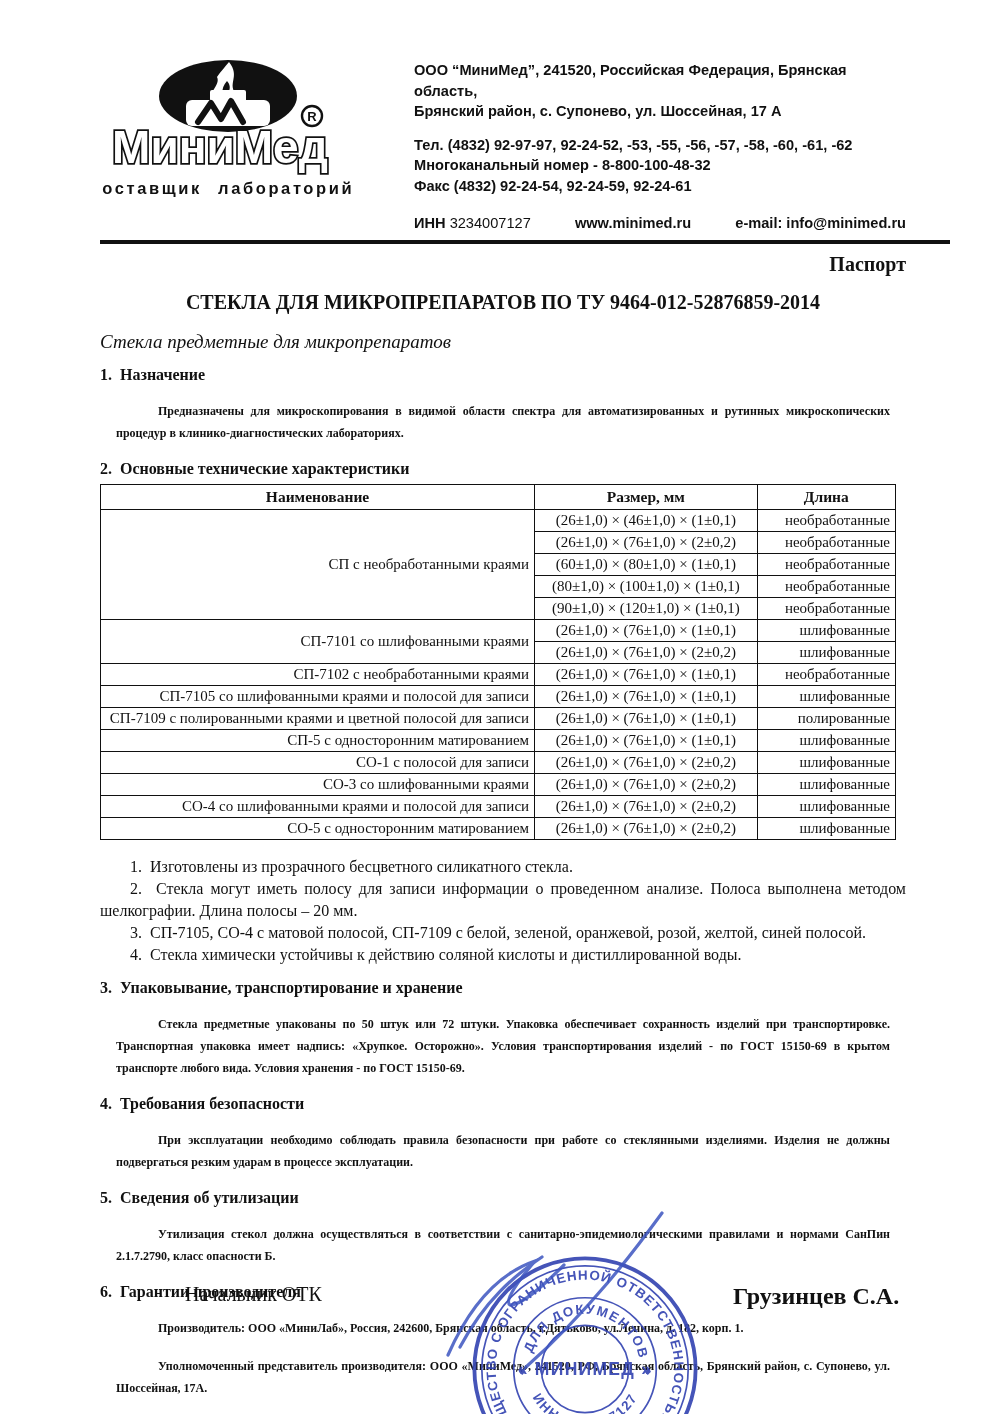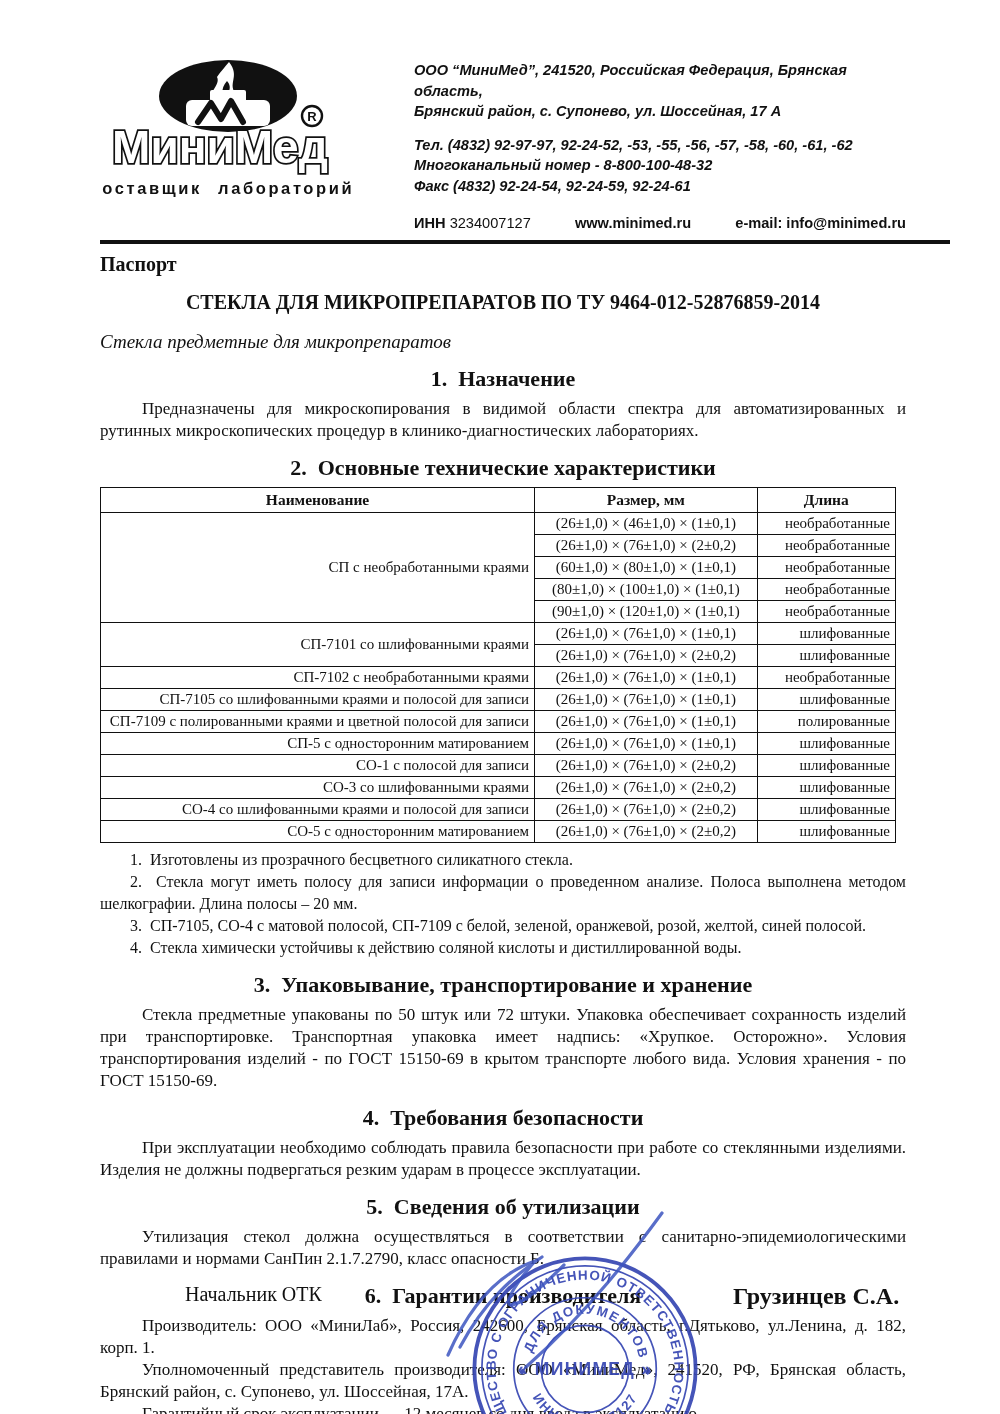--- a/index.html
+++ b/index.html
@@ -12,7 +12,7 @@
   .logo{width:286px;height:152px;flex:0 0 auto;margin-top:6px;}
   .hd-right{margin-left:28px;width:492px;font-family:"Liberation Sans",sans-serif;
             font-weight:bold;font-size:14.6px;line-height:20.5px;padding-top:16px;}
-  .hd-block{margin-bottom:13px;font-style:italic;}
+  .hd-block{margin-bottom:13px;}
   .inn-row{display:flex;justify-content:space-between;align-items:baseline;margin-top:17px;}
   .inn-row .inn-num{font-weight:normal;}
   .rule{height:4px;background:#111;margin-top:6px;width:850px;}

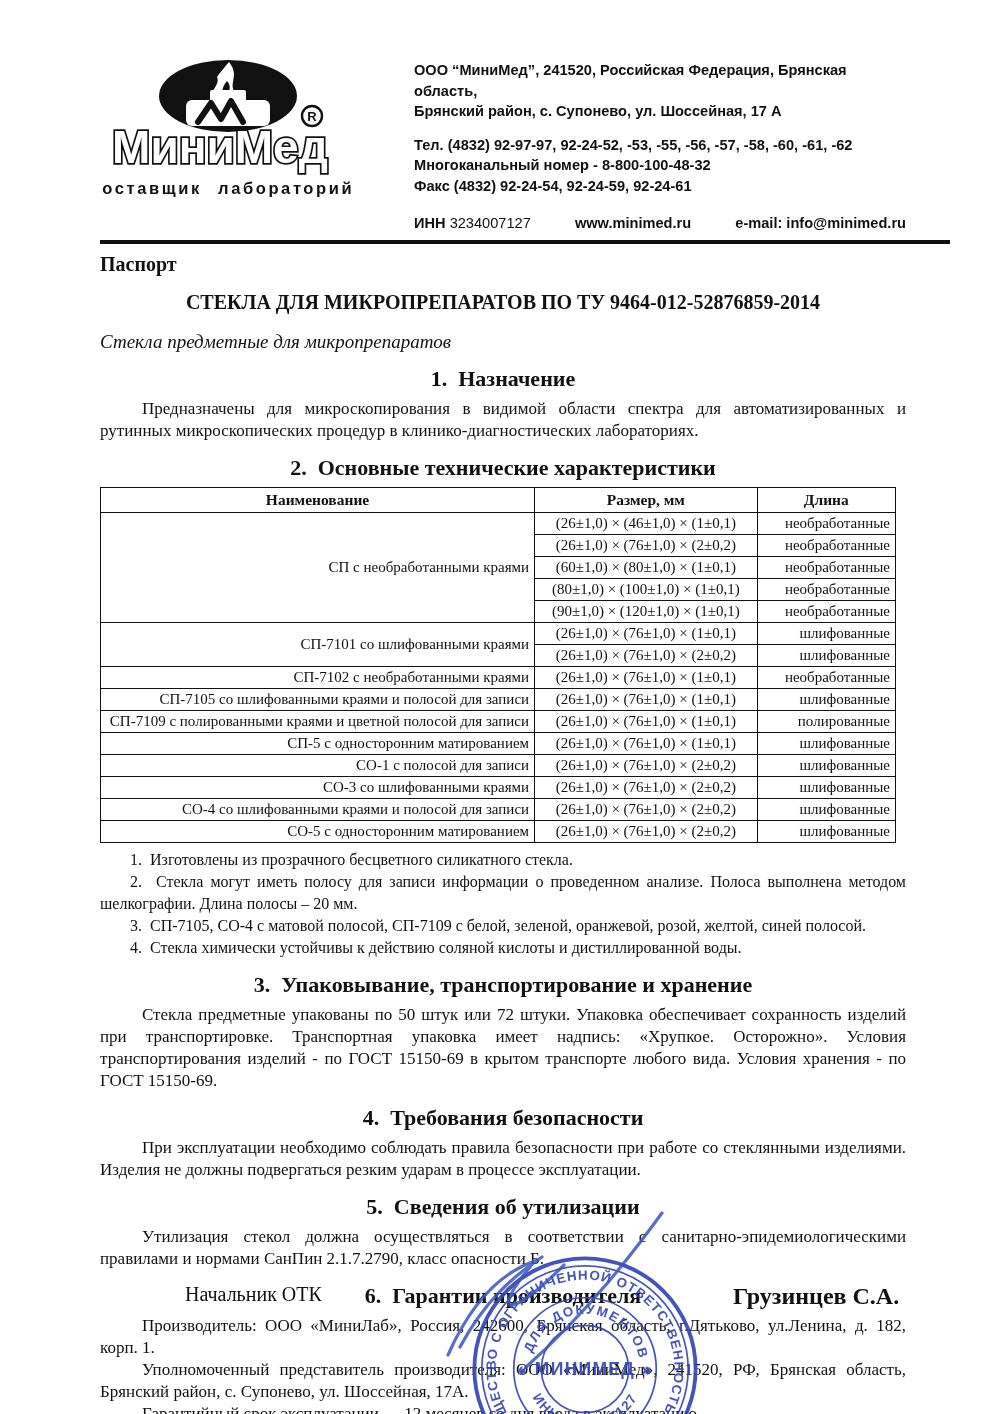--- a/index.html
+++ b/index.html
@@ -19,7 +19,7 @@
   .reg-line{text-align:right;font-size:16.5px;margin-top:5px;}
 
   
-  .t-doc{font-size:20px;font-weight:bold;text-align:left;margin-top:9px;}
+  .t-doc{font-size:20px;font-weight:bold;text-align:right;margin-top:9px;}
   .t-main{font-size:20px;font-weight:bold;text-align:center;margin-top:15px;}
   .t-sub{font-size:19px;font-weight:normal;font-style:italic;text-align:left;margin-top:17px;}
 

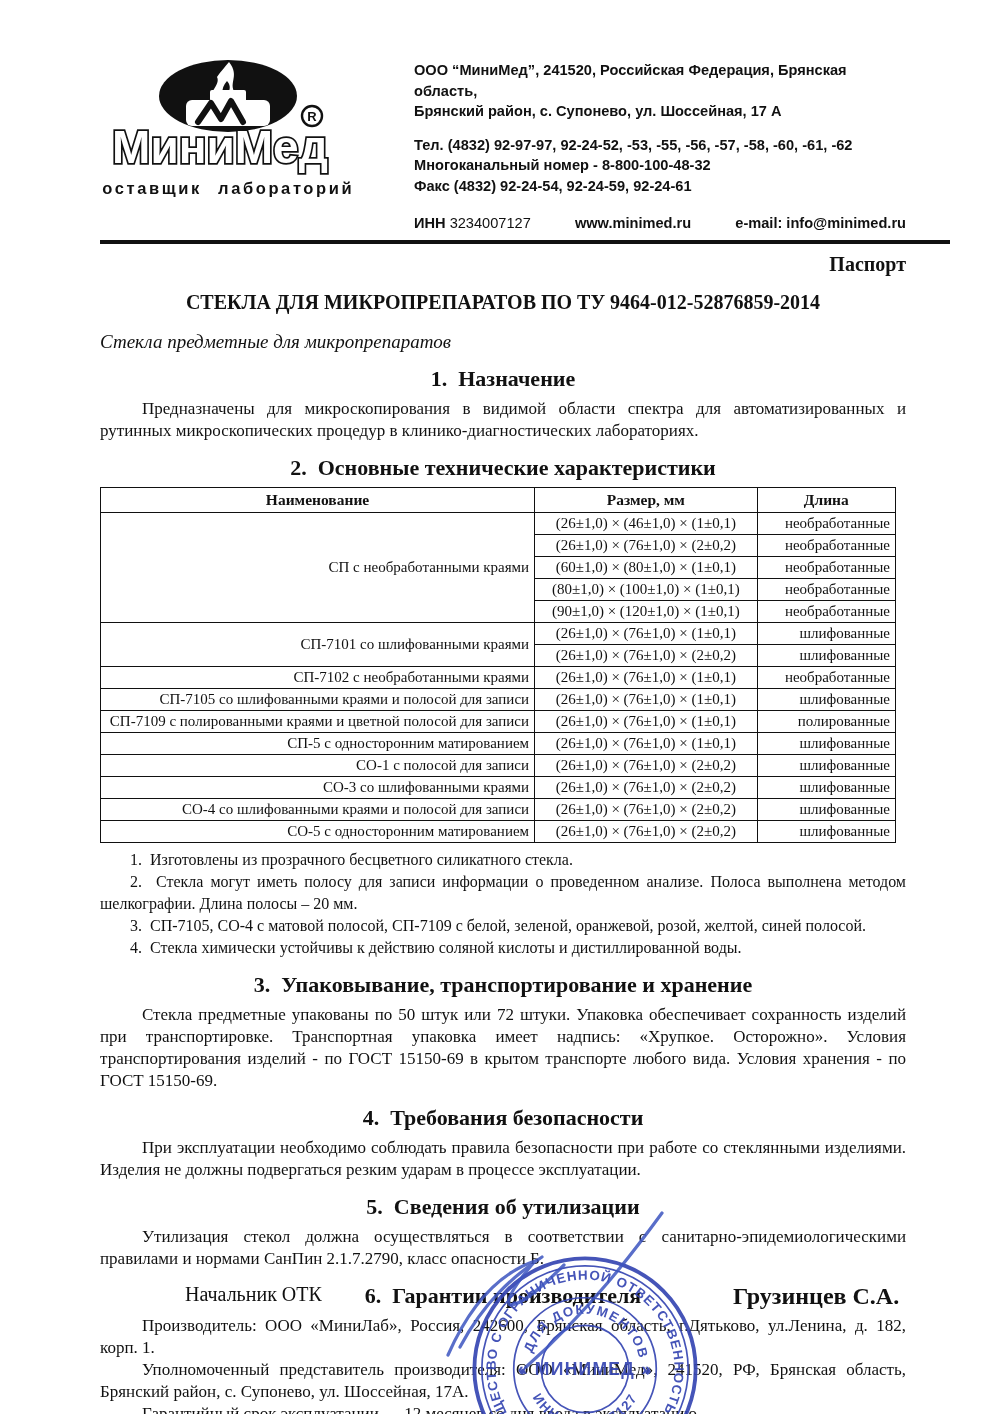--- a/index.html
+++ b/index.html
@@ -23,7 +23,7 @@
   .t-main{font-size:20px;font-weight:bold;text-align:center;margin-top:15px;}
   .t-sub{font-size:19px;font-weight:normal;font-style:italic;text-align:left;margin-top:17px;}
 
-  .sec-h{font-size:22px;font-weight:bold;text-align:center;margin:13px 0 6px 0;}
+  .sec-h{font-size:16px;font-weight:bold;margin:13px 0 6px 0;}
   .para{font-size:17px;line-height:22px;text-align:justify;text-indent:42px;margin:0;}
 
   

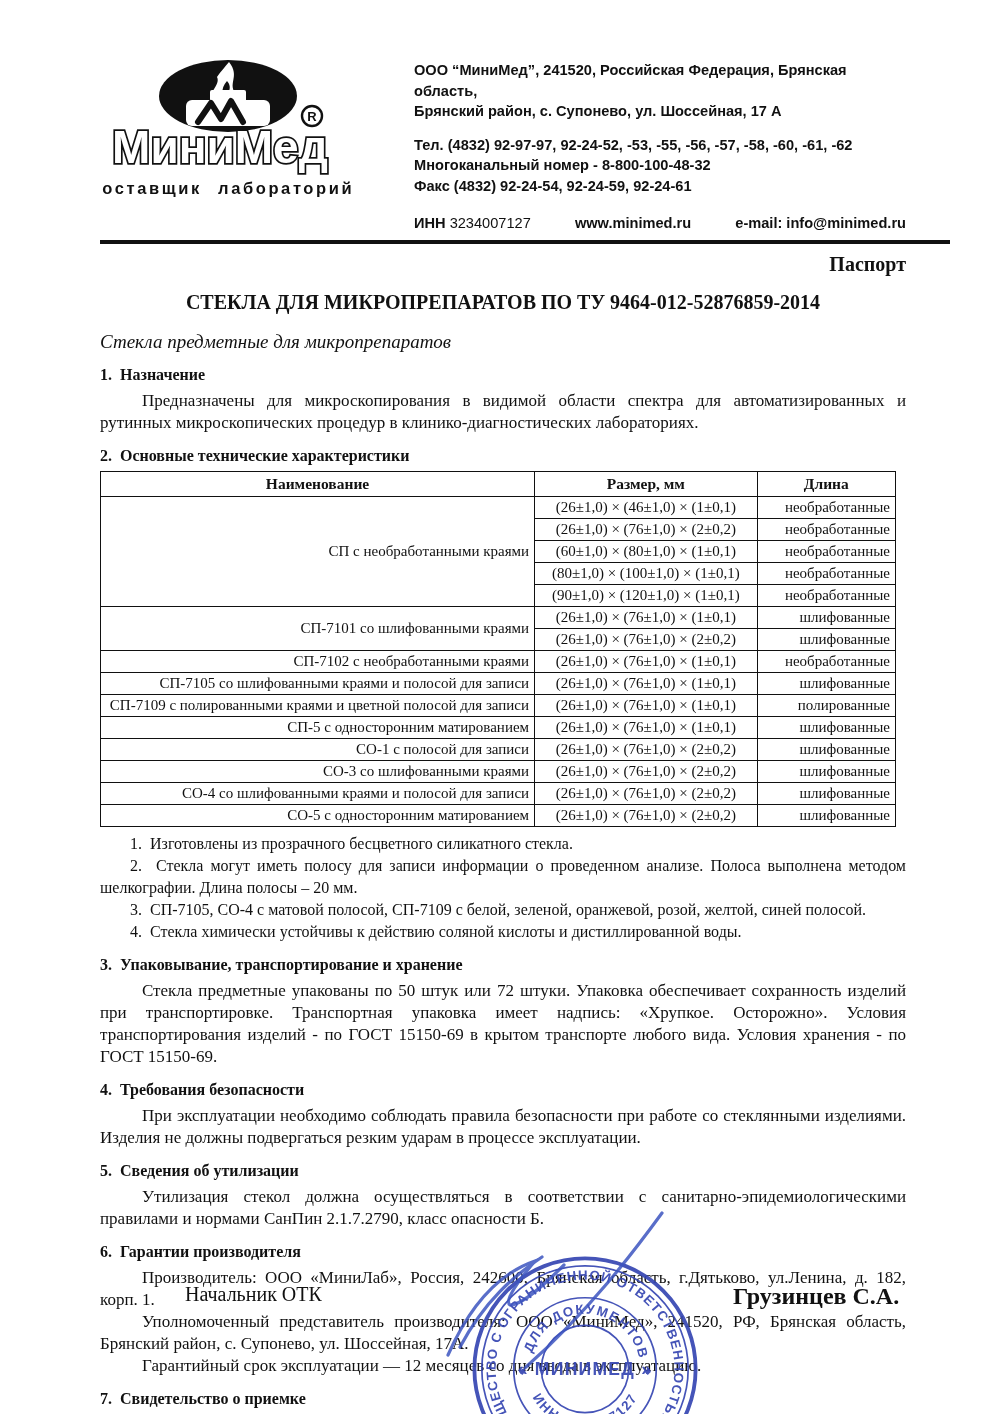--- a/index.html
+++ b/index.html
@@ -24,7 +24,7 @@
   .t-sub{font-size:19px;font-weight:normal;font-style:italic;text-align:left;margin-top:17px;}
 
   .sec-h{font-size:16px;font-weight:bold;margin:13px 0 6px 0;}
-  .para{font-size:17px;line-height:22px;text-align:justify;text-indent:42px;margin:0;}
+  .para{font-size:12px;line-height:22px;text-align:justify;text-indent:42px;margin:16px;font-weight:bold;}
 
   
   table.spec{border-collapse:collapse;width:796px;margin-top:3px;font-size:15px;}

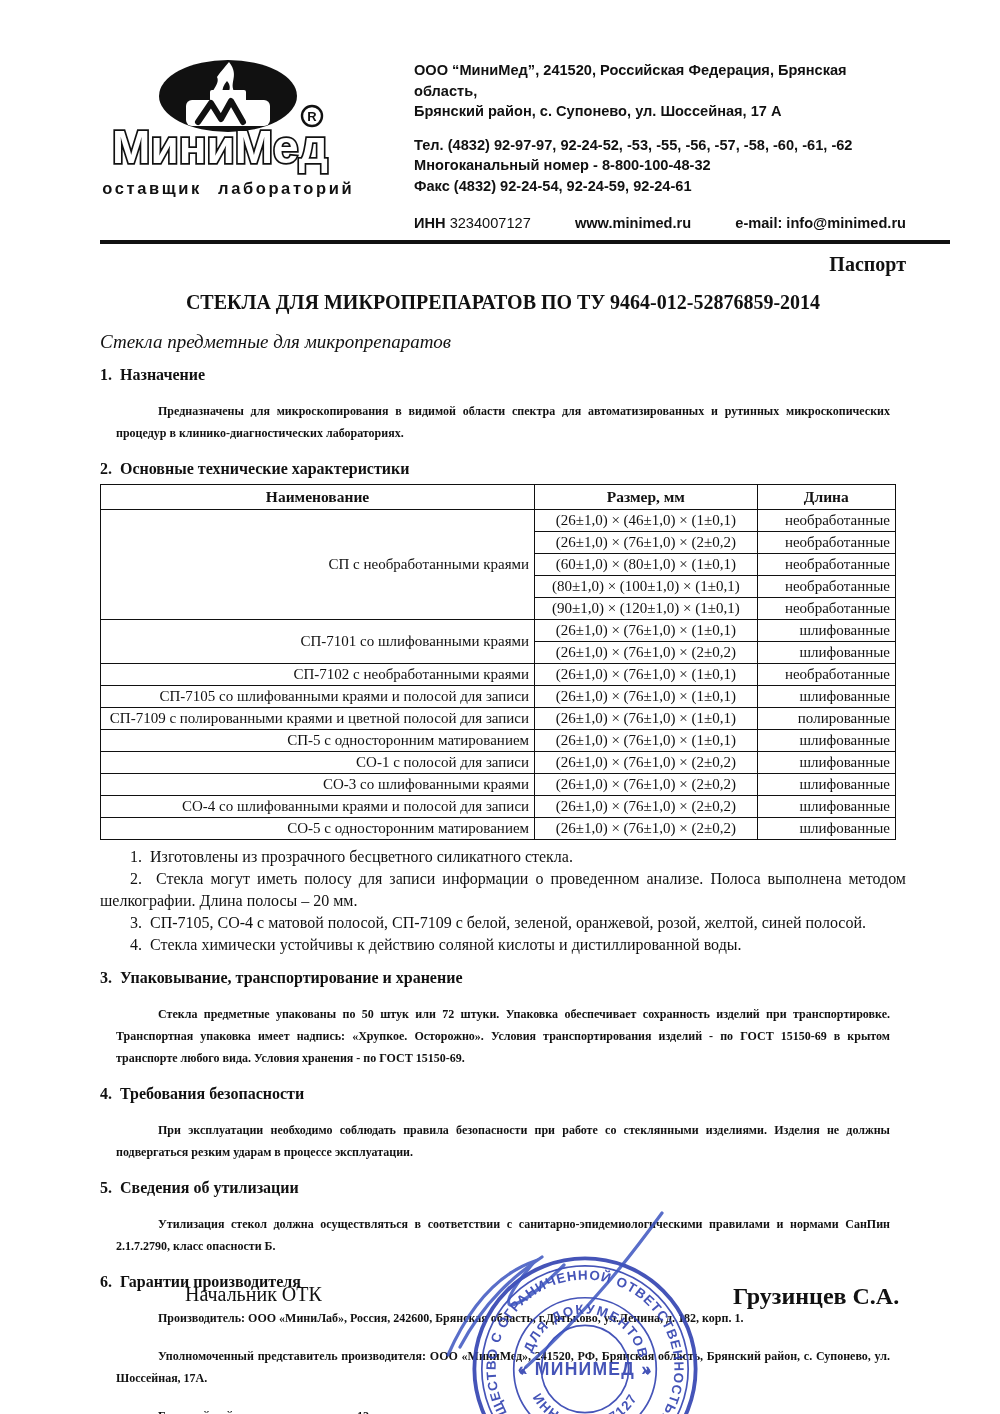--- a/index.html
+++ b/index.html
@@ -36,7 +36,7 @@
   .c-edge{width:128px;text-align:right;}
   td.tall{height:44px;padding-right:80px;}
 
-  .notes{margin-top:6px;}
+  .notes{margin-top:16px;}
   .note{font-size:16px;line-height:22px;text-align:justify;text-indent:30px;margin:0;}
 
   

